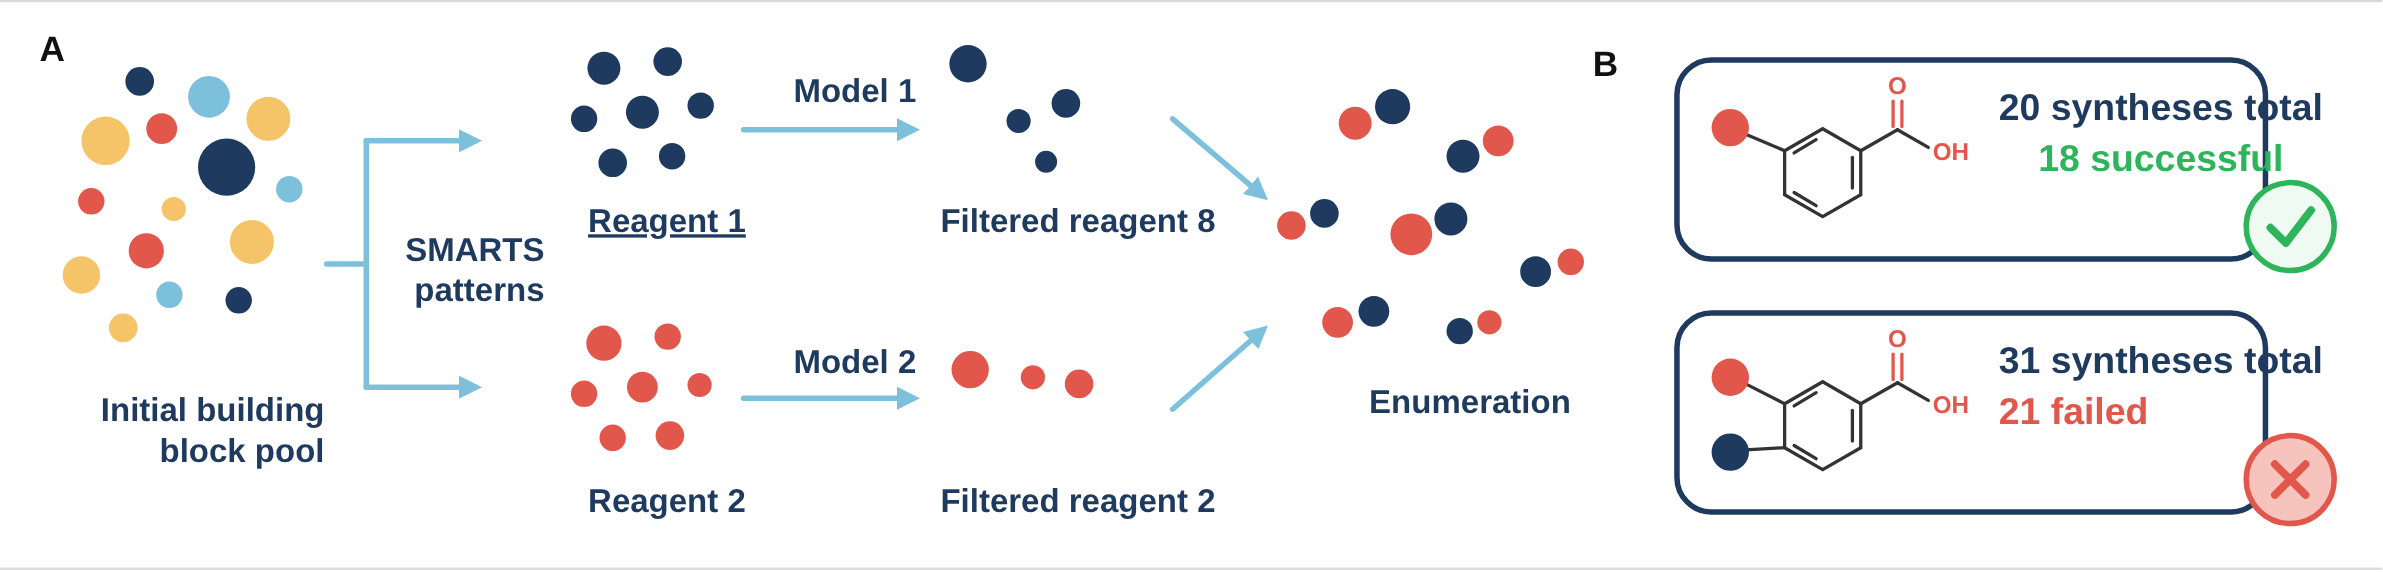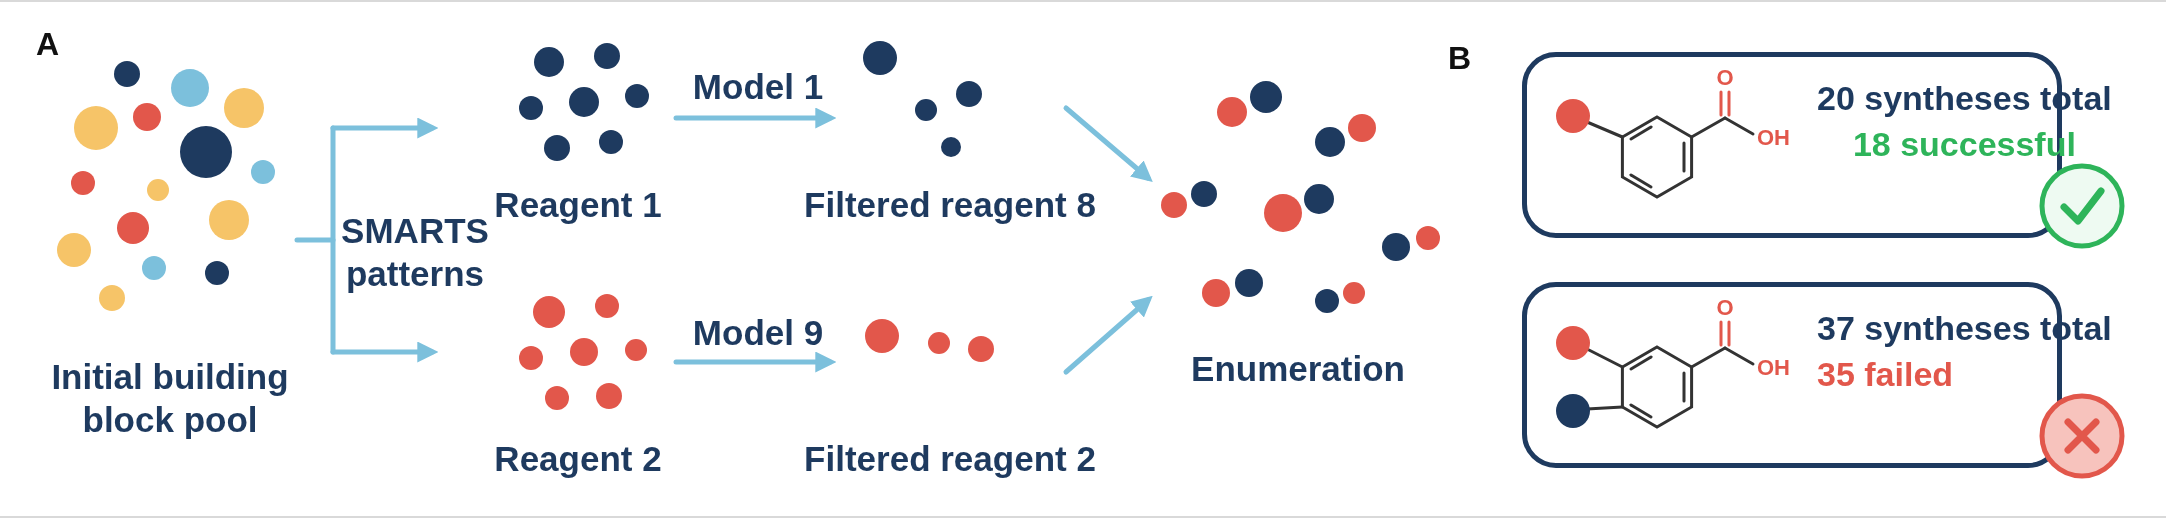--- a/index.html
+++ b/index.html
@@ -42,9 +42,9 @@
     position: absolute;
     font-weight: bold;
     color: var(--navy);
-    font-size: 35px;
+    font-size: 30px;
     line-height: 1.22;
-    text-align: center;
+    text-align: right;
   }
   #lbl-pool      { left: 45px;   top: 336px; width: 250px; margin-top: 20px; }
   #lbl-smarts    { left: 335px;  top: 210px; width: 160px; }

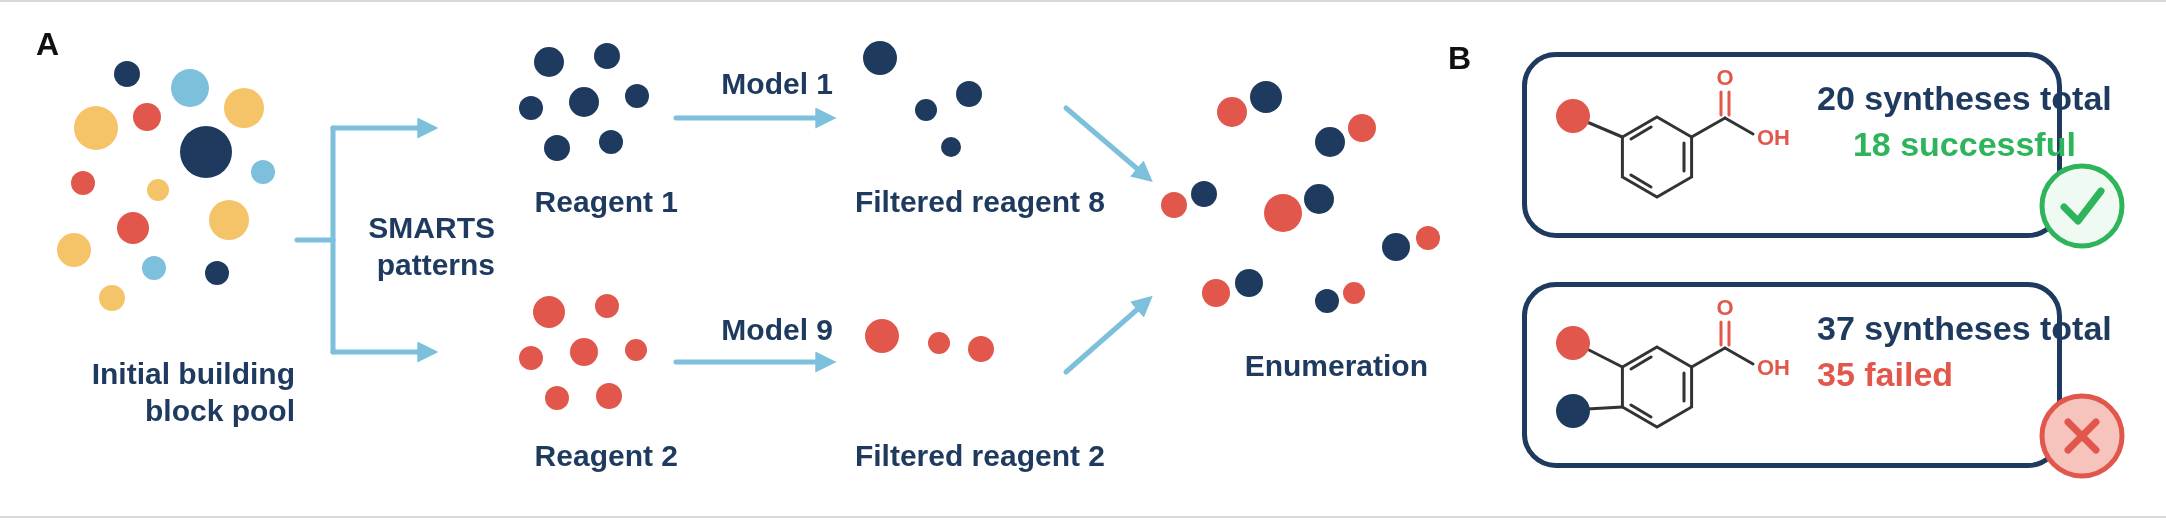--- a/index.html
+++ b/index.html
@@ -48,7 +48,7 @@
   }
   #lbl-pool      { left: 45px;   top: 336px; width: 250px; margin-top: 20px; }
   #lbl-smarts    { left: 335px;  top: 210px; width: 160px; }
-  #lbl-reagent1  { left: 478px;  top: 184px; width: 200px; }
+  #lbl-reagent1  { left: 478px;  top: 184px; width: 200px; text-decoration: underline; }
   #lbl-model1    { left: 683px;  top: 66px;  width: 150px; }
   #lbl-filtered1 { left: 795px;  top: 184px; width: 310px; }
   #lbl-reagent2  { left: 478px;  top: 438px; width: 200px; }

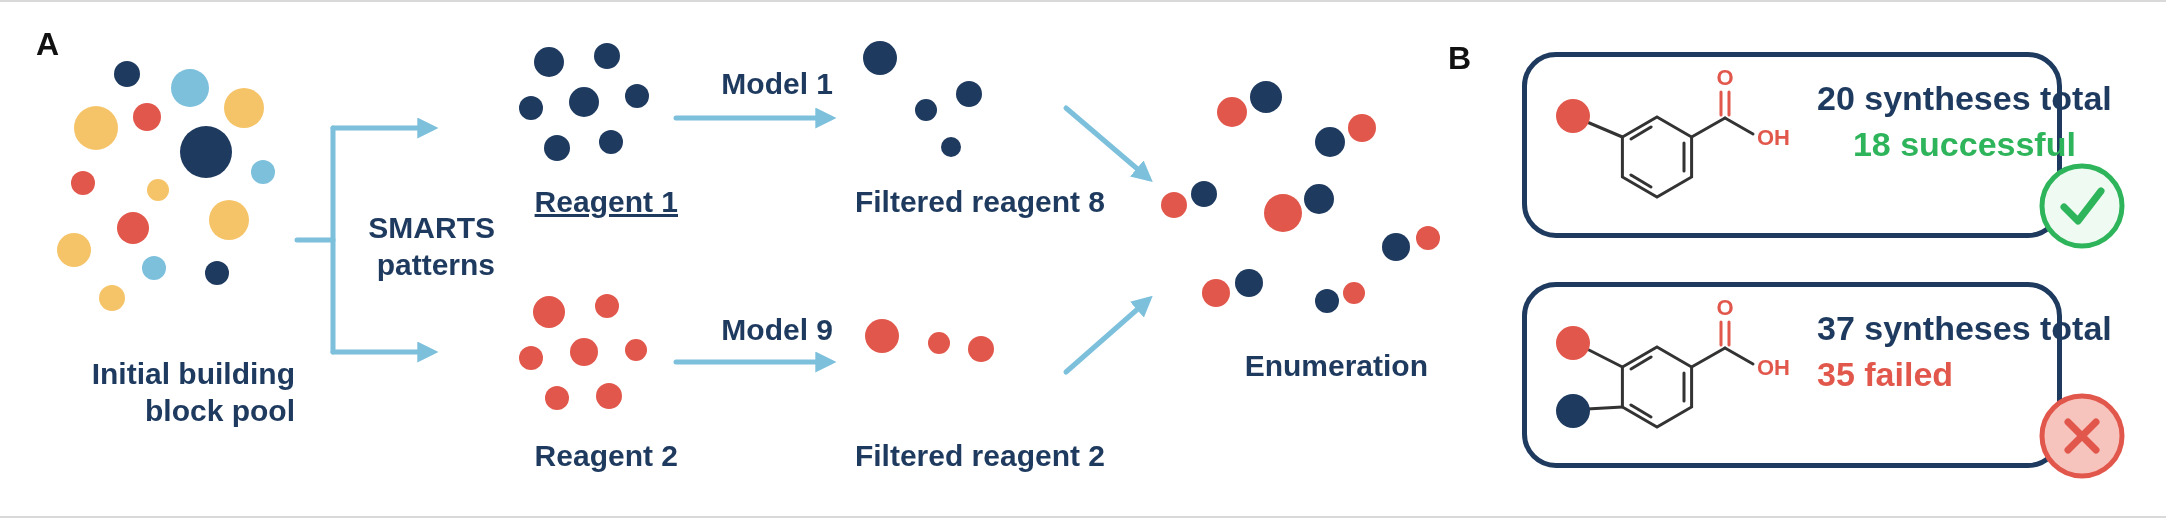--- a/index.html
+++ b/index.html
@@ -200,7 +200,7 @@
     <div class="lbl" id="lbl-model1">Model 1</div>
     <div class="lbl" id="lbl-filtered1">Filtered reagent 8</div>
     <div class="lbl" id="lbl-reagent2">Reagent 2</div>
-    <div class="lbl" id="lbl-model2">Model 9</div>
+    <div class="lbl" id="lbl-model2">Model 2</div>
     <div class="lbl" id="lbl-filtered2">Filtered reagent 2</div>
     <div class="lbl" id="lbl-enum">Enumeration</div>
   </section>

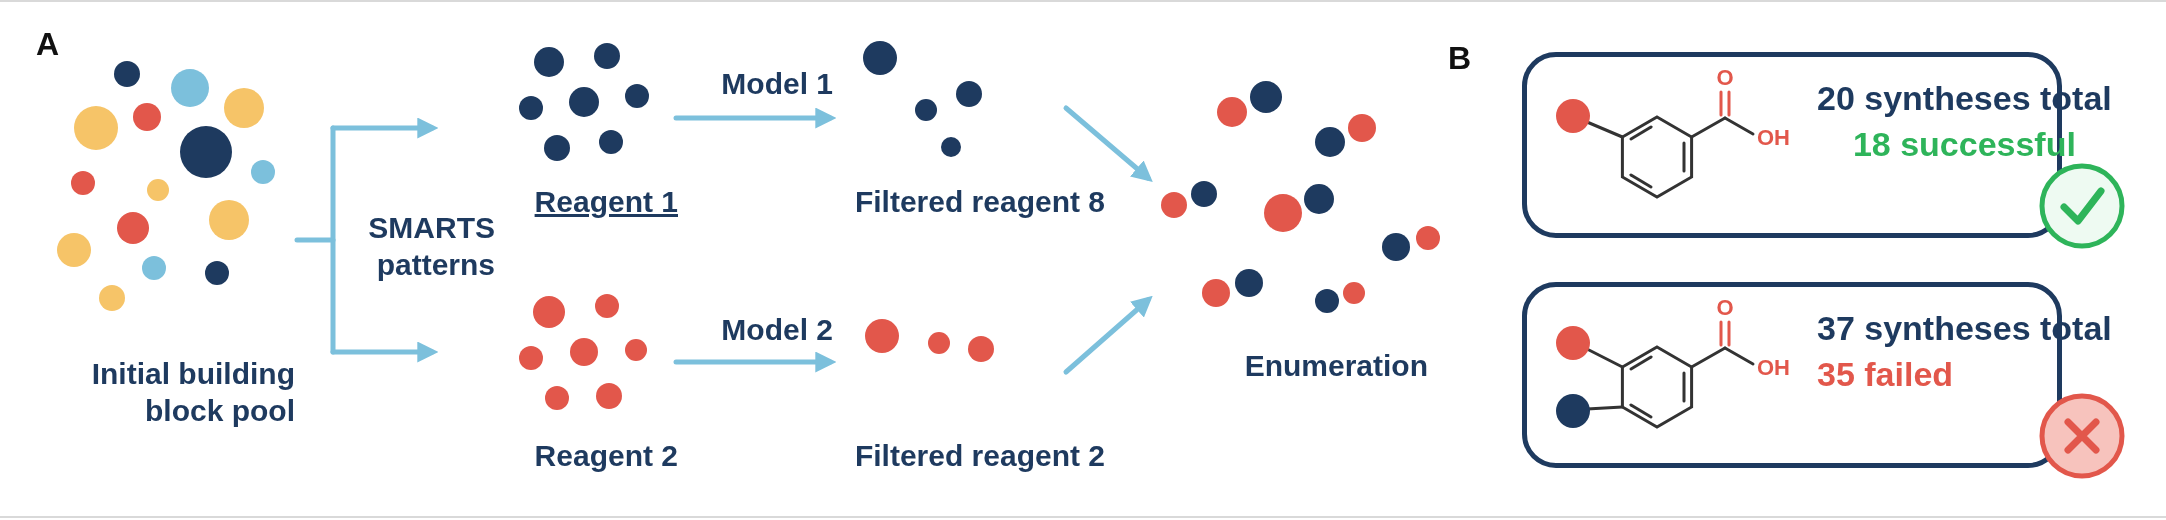--- a/index.html
+++ b/index.html
@@ -265,7 +265,7 @@
         </g>
       </svg>
       <div class="card-text">
-        <div class="card-line t-total">37 syntheses total</div>
+        <div class="card-line t-total">31 syntheses total</div>
         <div class="card-line t-fail">35 failed</div>
       </div>
     </div>

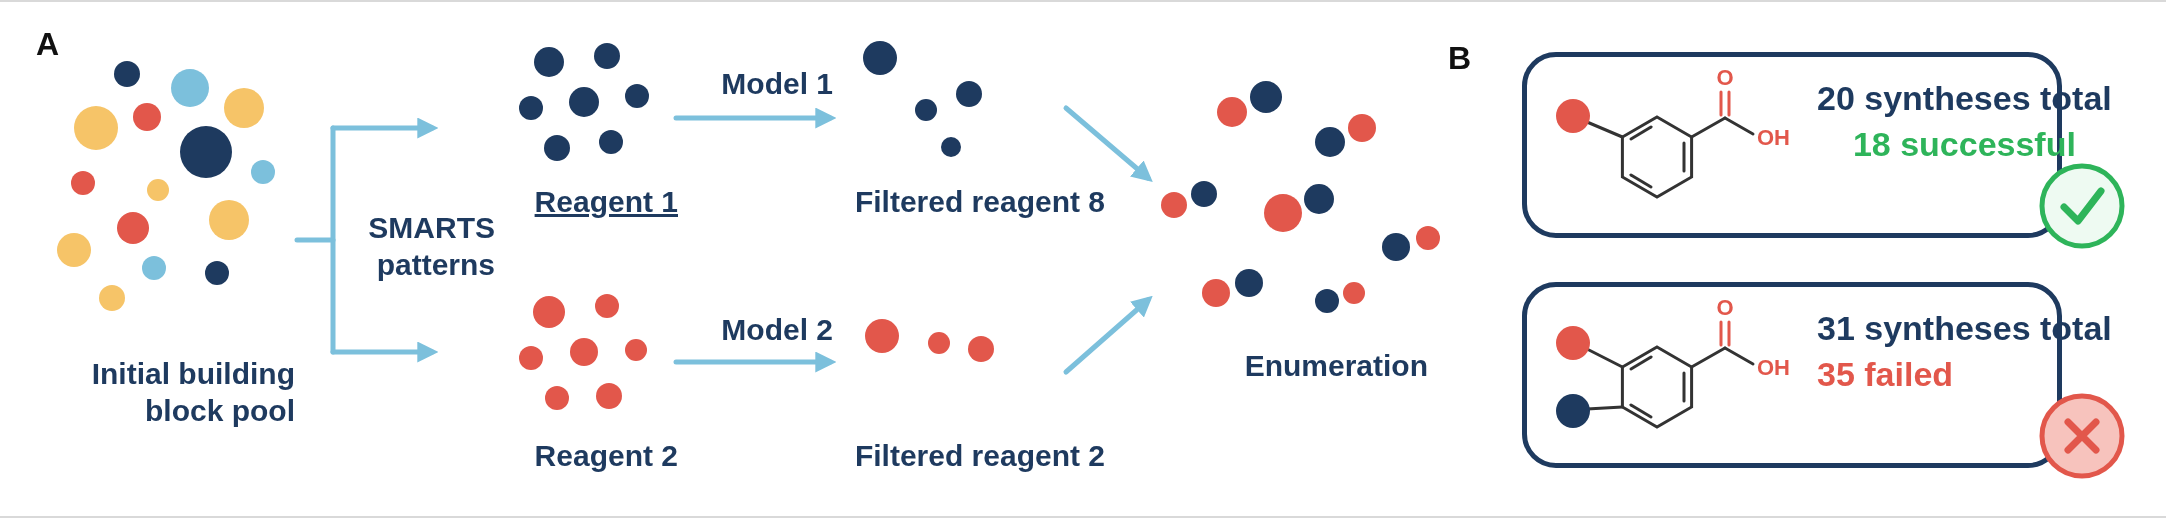--- a/index.html
+++ b/index.html
@@ -266,7 +266,7 @@
       </svg>
       <div class="card-text">
         <div class="card-line t-total">31 syntheses total</div>
-        <div class="card-line t-fail">35 failed</div>
+        <div class="card-line t-fail">21 failed</div>
       </div>
     </div>
     <svg class="badge" id="badge2" viewBox="0 0 92 92">

